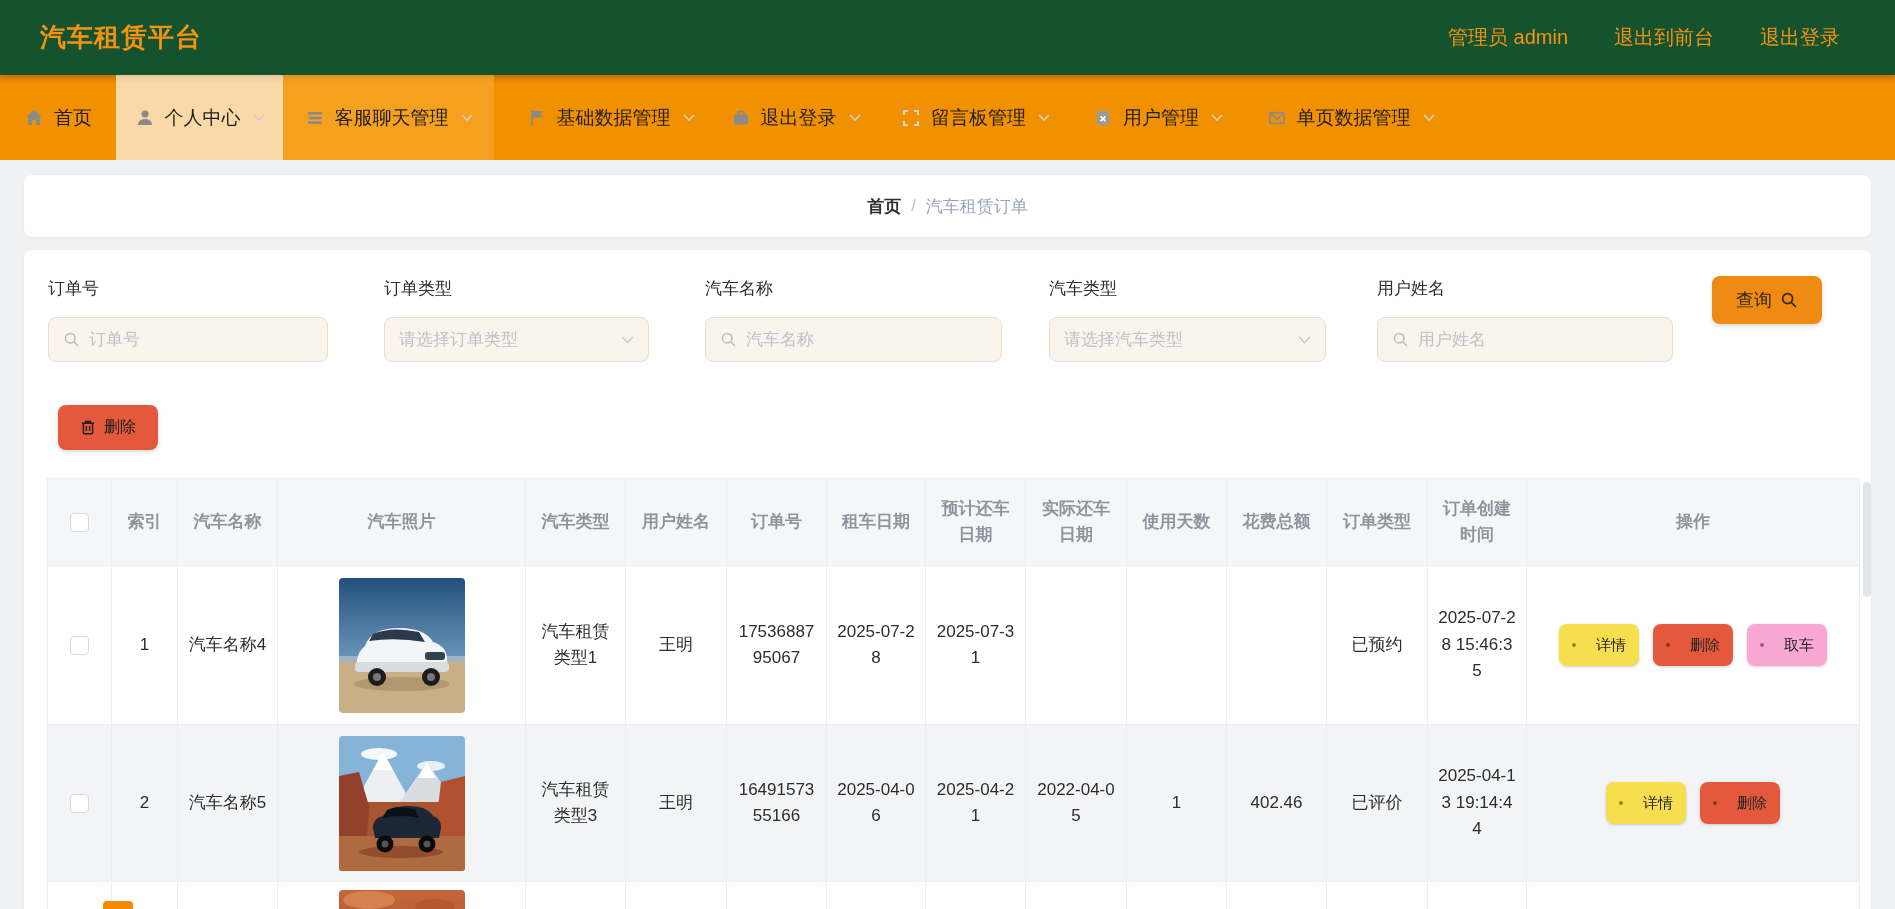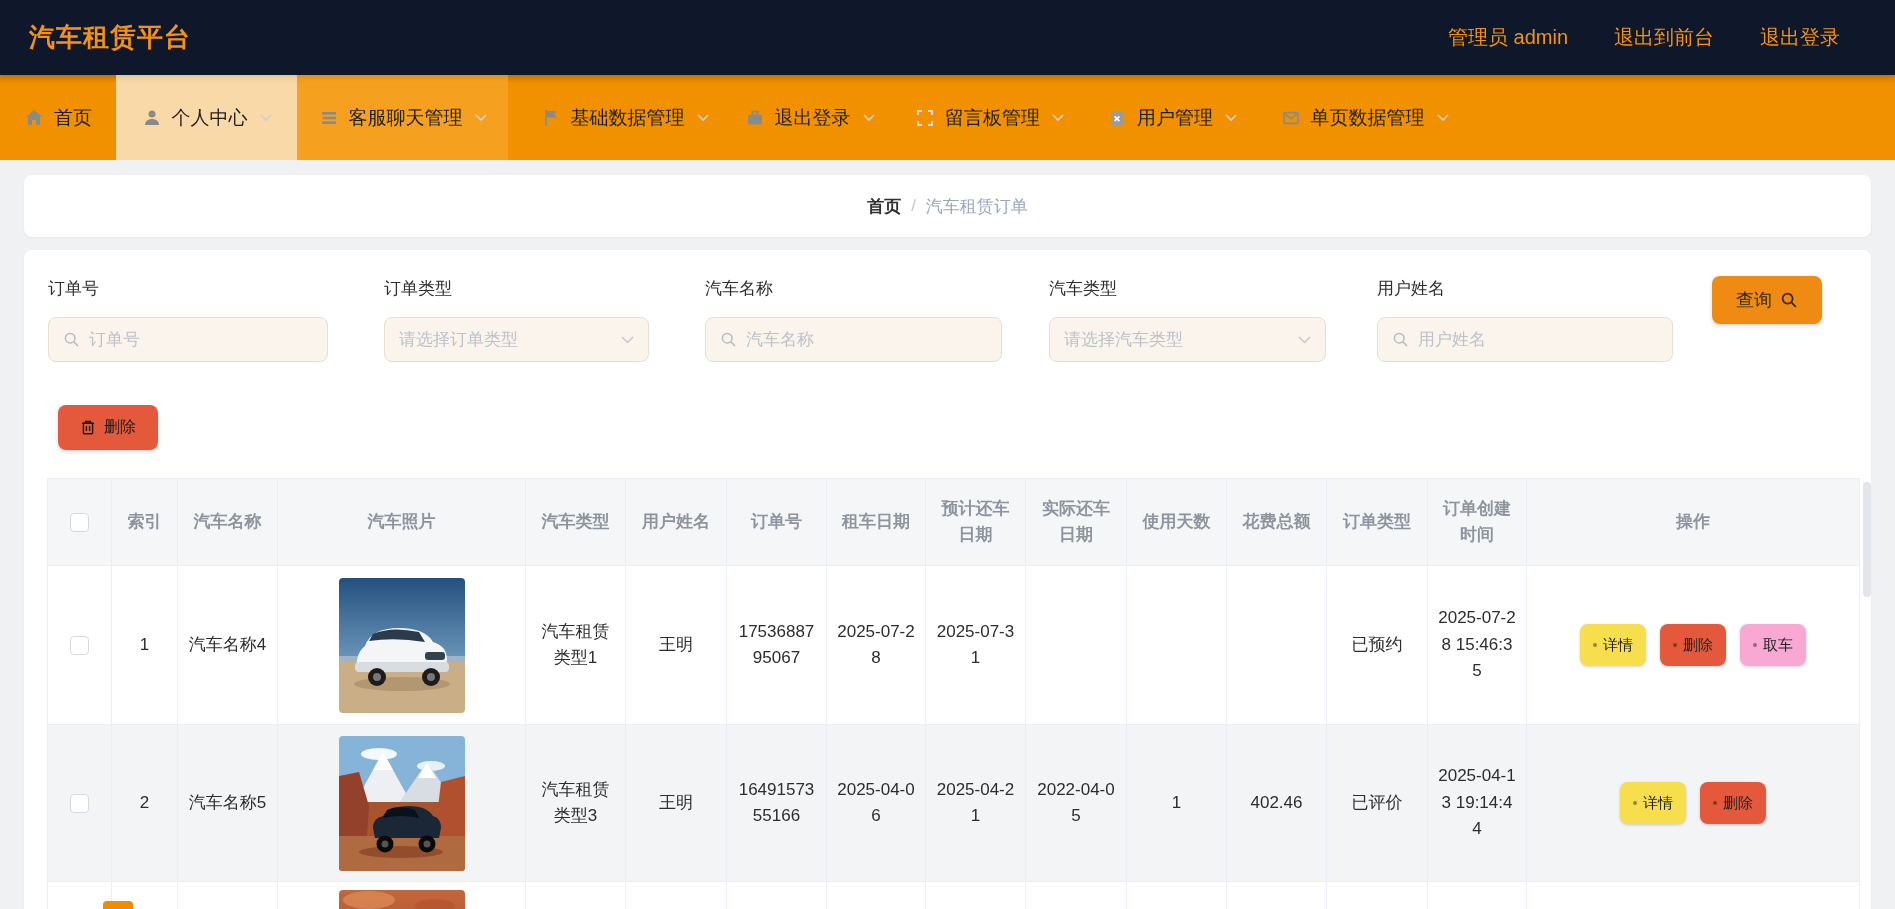--- a/index.html
+++ b/index.html
@@ -7,8 +7,8 @@
     font-family:"Liberation Sans","DejaVu Sans",sans-serif; }
 
   
-  .top-header { height:75px; background:#0f172a; display:flex; align-items:center;
-    justify-content:space-between; padding:0 55px 0 29px; position:relative; z-index:5;
+  .top-header { height:75px; background:#14532d; display:flex; align-items:center;
+    justify-content:space-between; padding:0 55px 0 40px; position:relative; z-index:5;
     box-shadow:0 2px 6px rgba(0,0,0,.12); }
   .app-title { font-size:26px; font-weight:bold; color:#F59211; letter-spacing:1px; }
   .header-links { display:flex; gap:46px; }

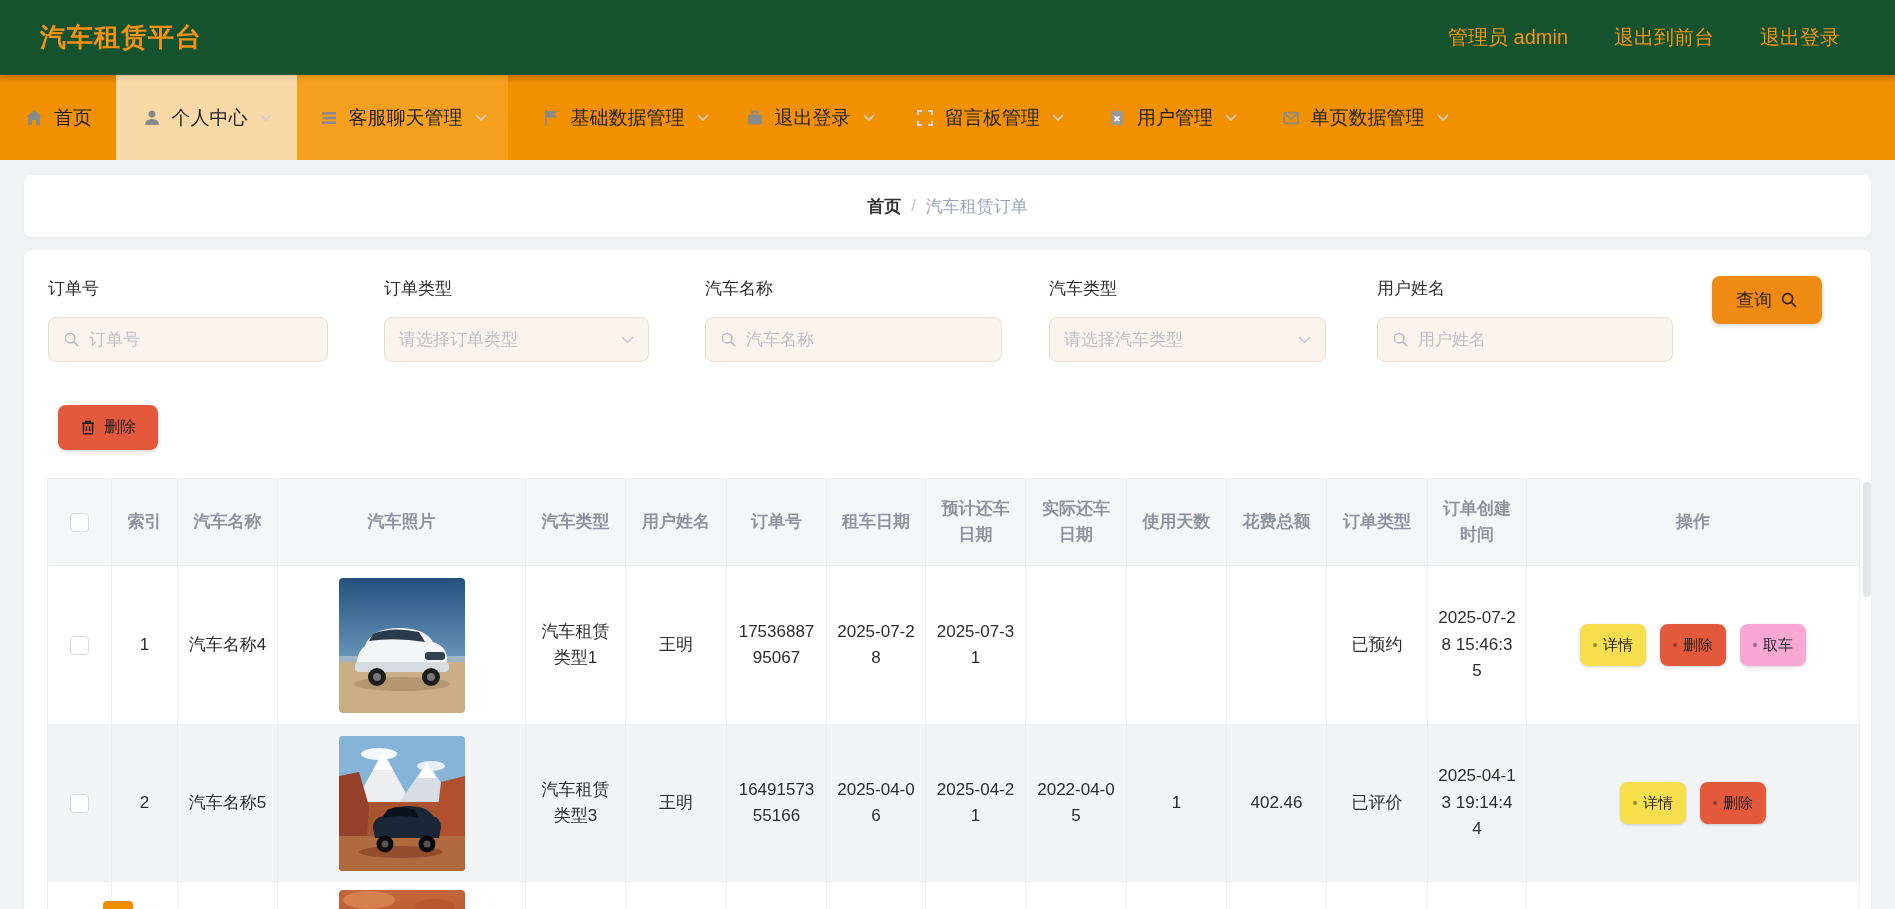--- a/index.html
+++ b/index.html
@@ -112,7 +112,7 @@
       <span class="nlabel">首页</span>
     </div>
 
-    <div class="nav-item highlighted" style="width:181px">
+    <div class="nav-item highlighted" style="width:167px">
       <span class="nicon">
         <svg width="20" height="20" viewBox="0 0 20 20">
             <circle cx="10" cy="6" r="3.5" fill="#8a8a8a"></circle>

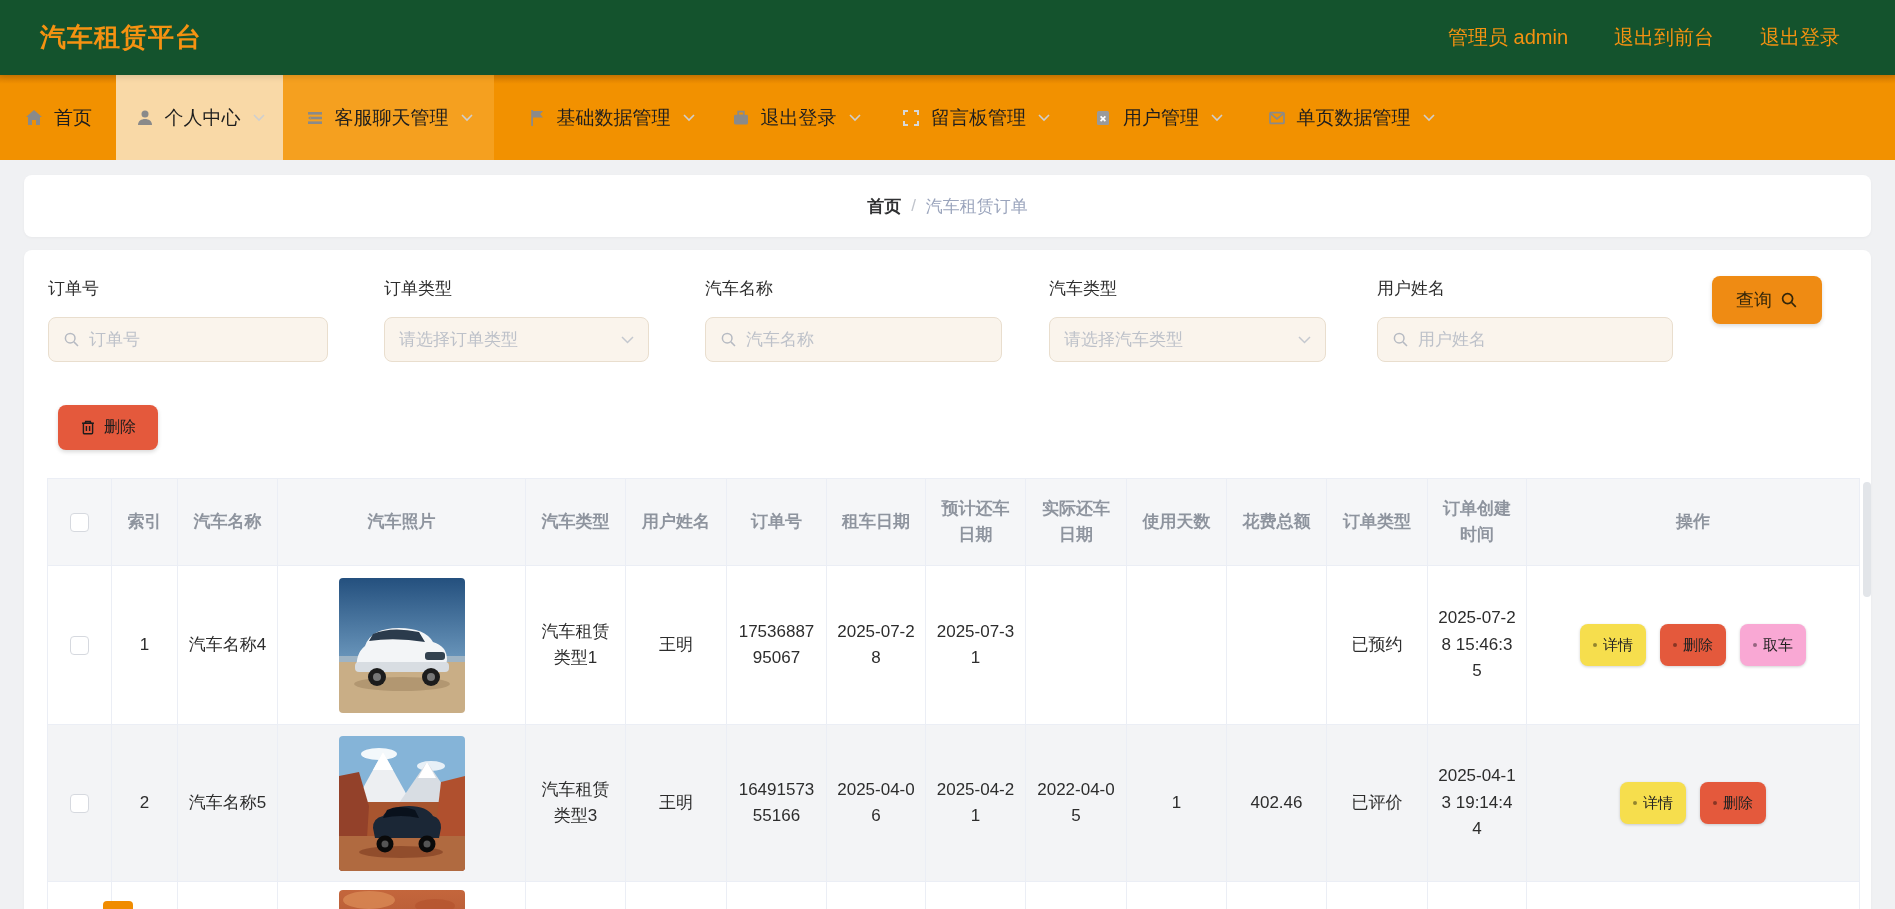--- a/index.html
+++ b/index.html
@@ -77,7 +77,7 @@
   .actions { display:flex; align-items:center; justify-content:center; gap:14px; }
   .abtn { height:42px; padding:0 13px; border:none; border-radius:8px; cursor:pointer;
     font-size:15px; color:#232323; font-family:inherit; display:inline-flex; align-items:center;
-    gap:6px; box-shadow:0 1px 3px rgba(0,0,0,.18); }
+    gap:20px; box-shadow:0 1px 3px rgba(0,0,0,.18); }
   .abtn .mini { width:4px; height:4px; border-radius:50%; background:rgba(0,0,0,.4); }
   .abtn.yellow { background:#F6DE4D; }
   .abtn.red { background:#E4593C; }

